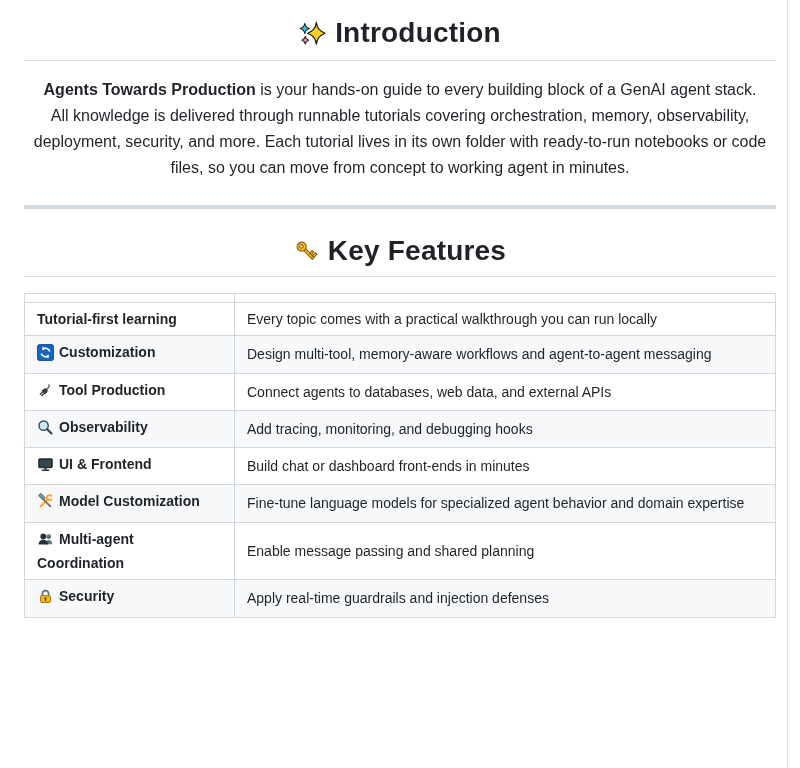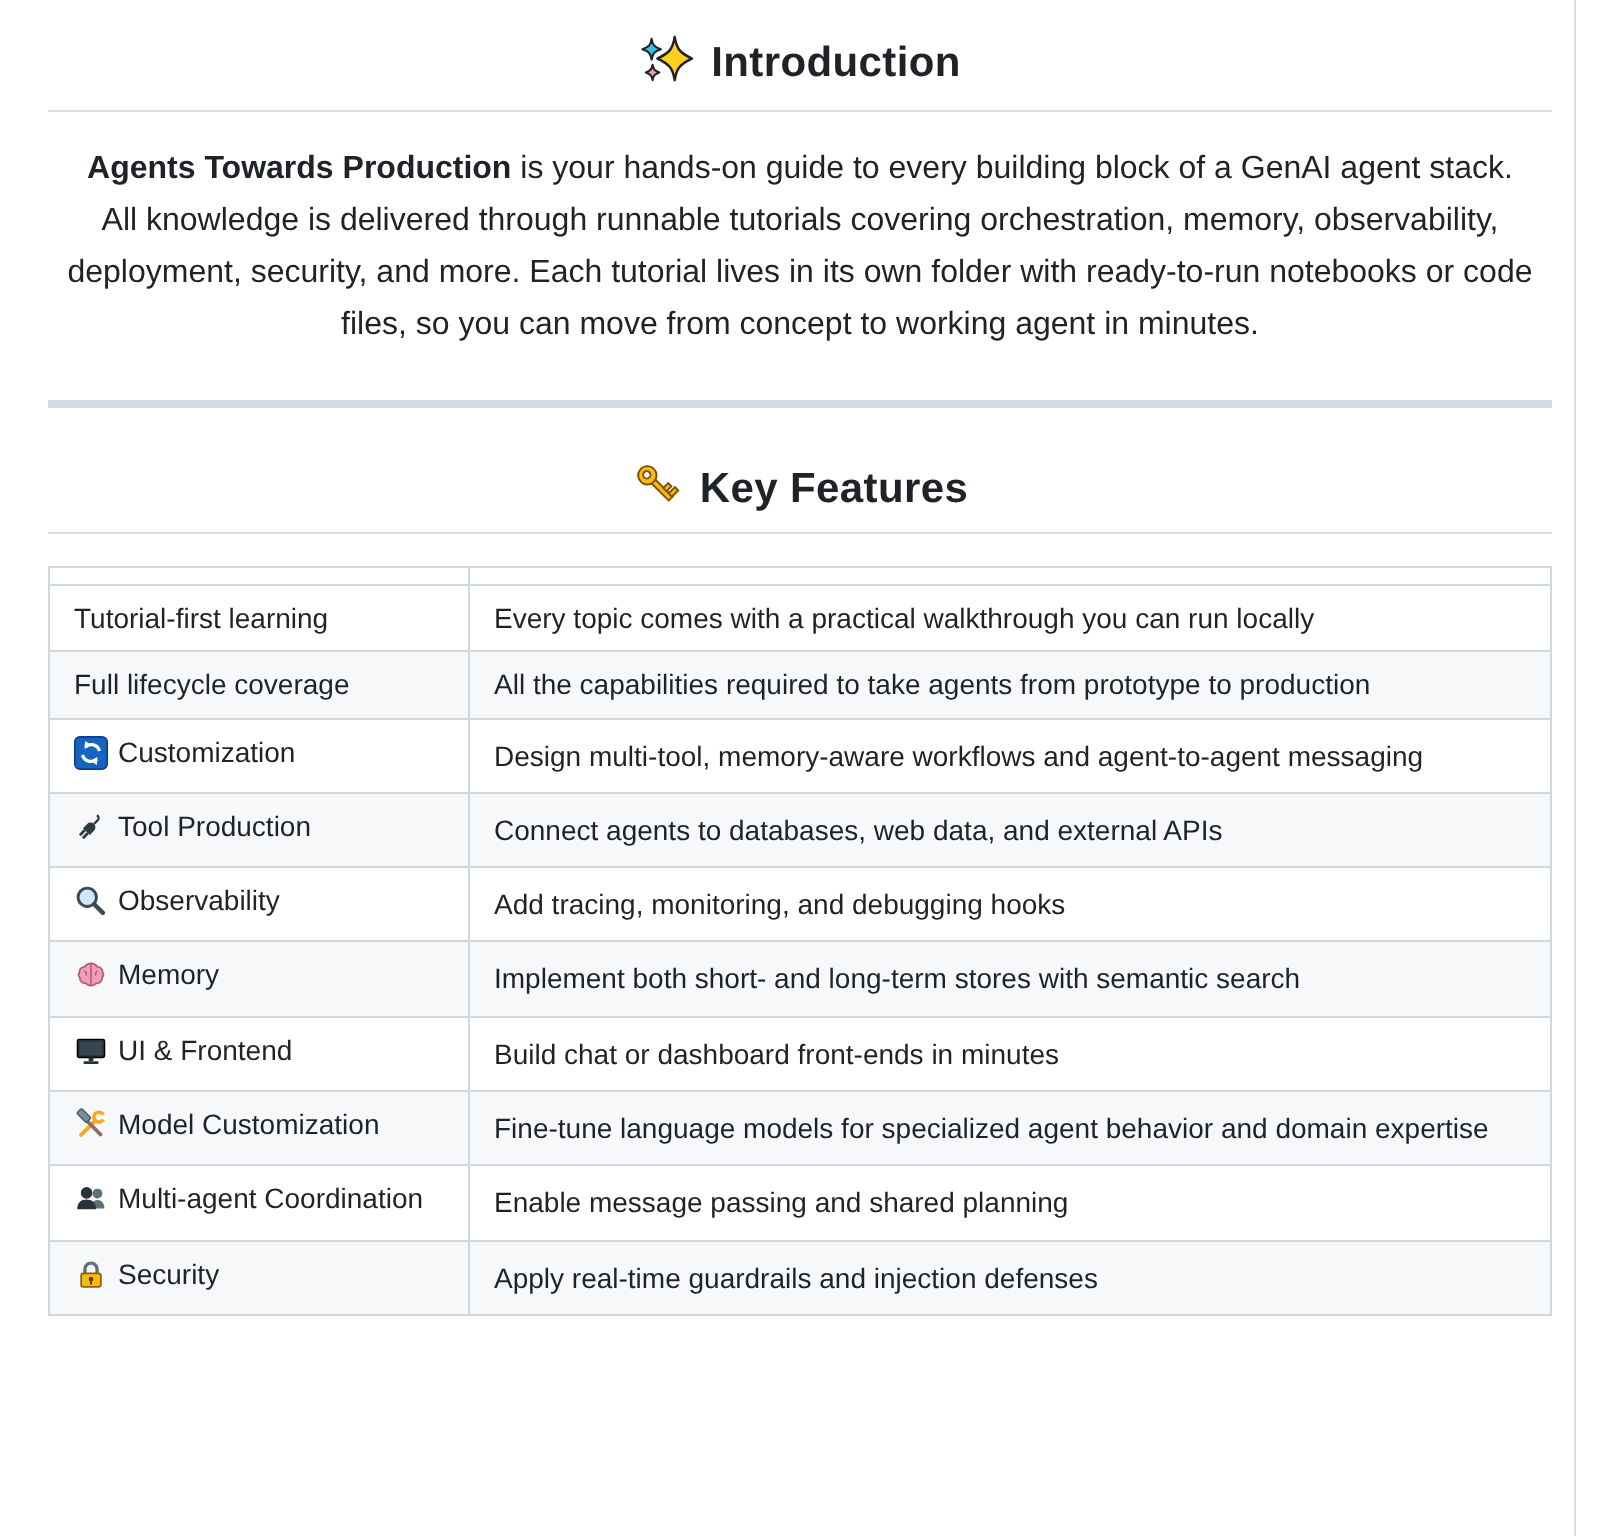--- a/index.html
+++ b/index.html
@@ -15,7 +15,7 @@
   h2.md-h2 {
     margin:17px 0 16px; padding-bottom:7px;
     border-bottom:1px solid #d8dee4;
-    font-size:21px; font-weight:700; text-align:center; color:#1f2328;
+    font-size:28px; font-weight:700; text-align:center; color:#1f2328;
     letter-spacing:0.2px;
   }
   h2.md-h2.second { margin-top:26px; padding-bottom:5px; }

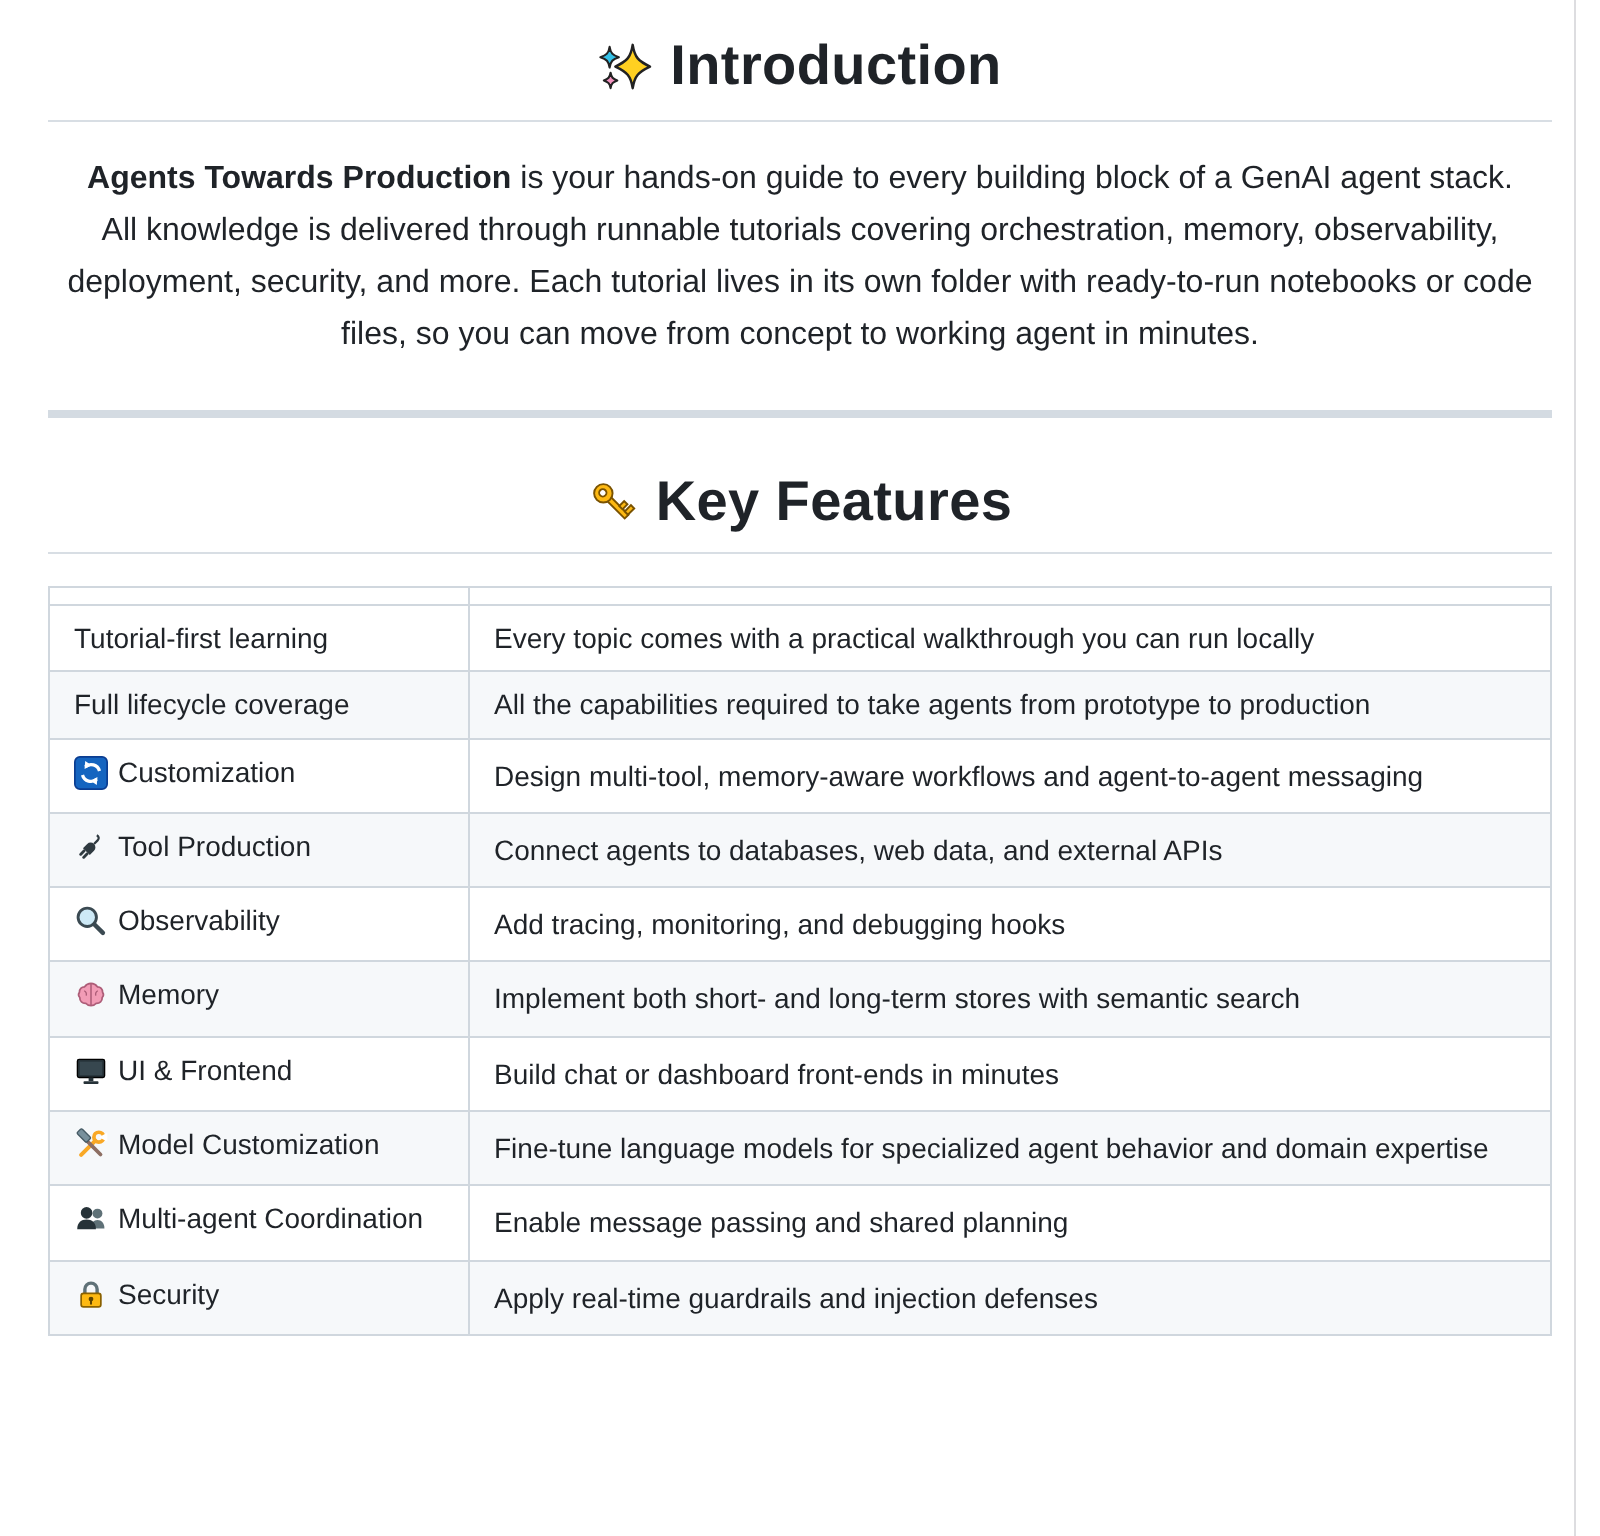--- a/index.html
+++ b/index.html
@@ -37,7 +37,7 @@
     border:1px solid #d0d7de; padding:6px 12px; text-align:left; vertical-align:middle;
   }
   .features thead th { height:6px; padding:4px 12px; }
-  .features td.feat { font-weight:400; width:210px; }
+  .features td.feat { font-weight:700; width:210px; }
   .features tbody tr:nth-child(even) { background:#f6f8fa; }
   .cell-icon { vertical-align:-4px; margin-right:5px; }
 </style>

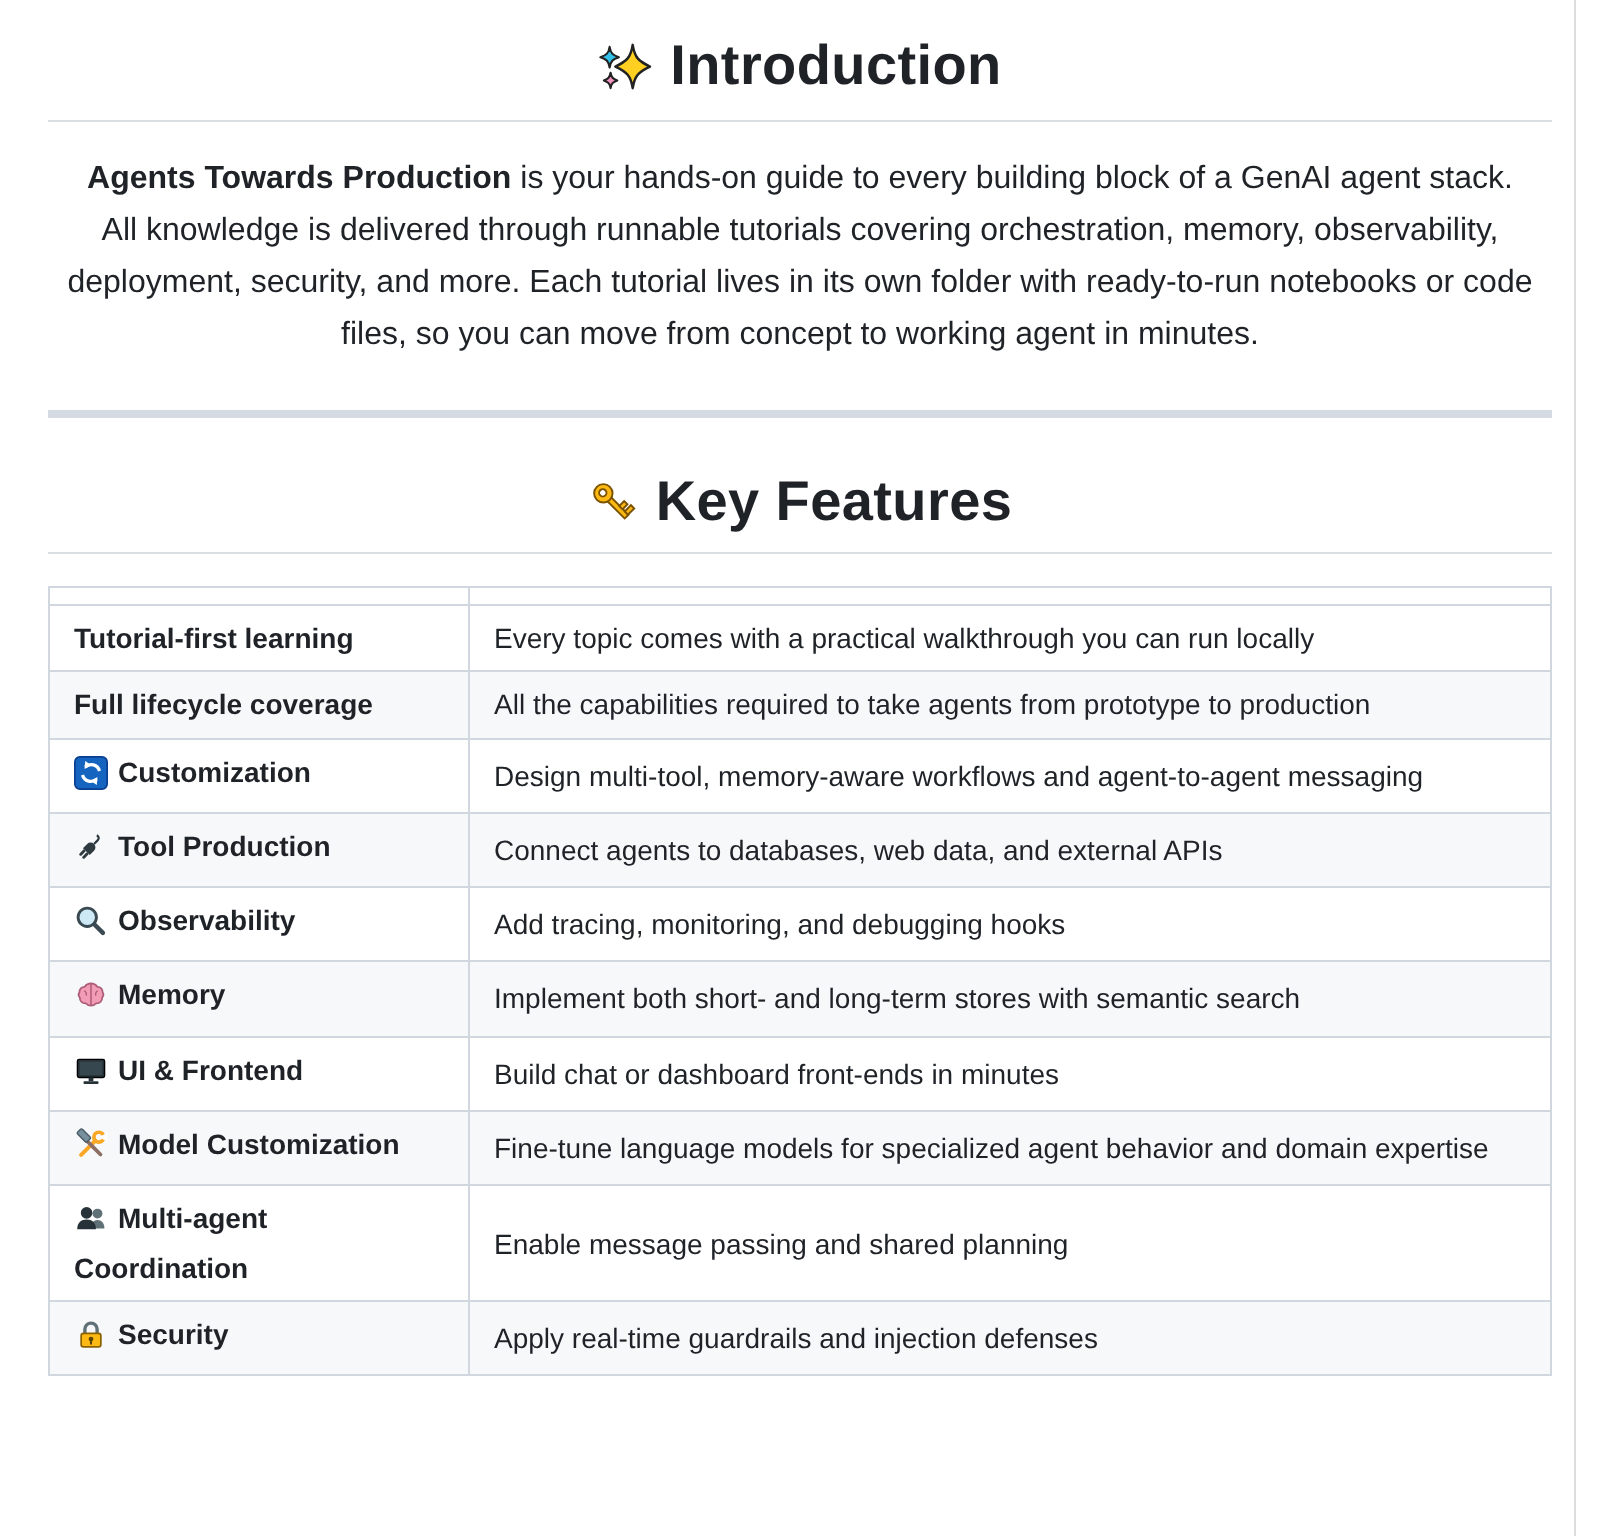--- a/index.html
+++ b/index.html
@@ -77,10 +77,6 @@
       <tr>
         <td class="feat"><span>Tutorial-first learning</span></td>
         <td>Every topic comes with a practical walkthrough you can run locally</td>
-      </tr>
-      <tr>
-        <td class="feat"><span>Full lifecycle coverage</span></td>
-        <td>All the capabilities required to take agents from prototype to production</td>
       </tr>
       <tr>
         <td class="feat"><span class="cell-icon"><svg width="17" height="17" viewBox="0 0 20 20">

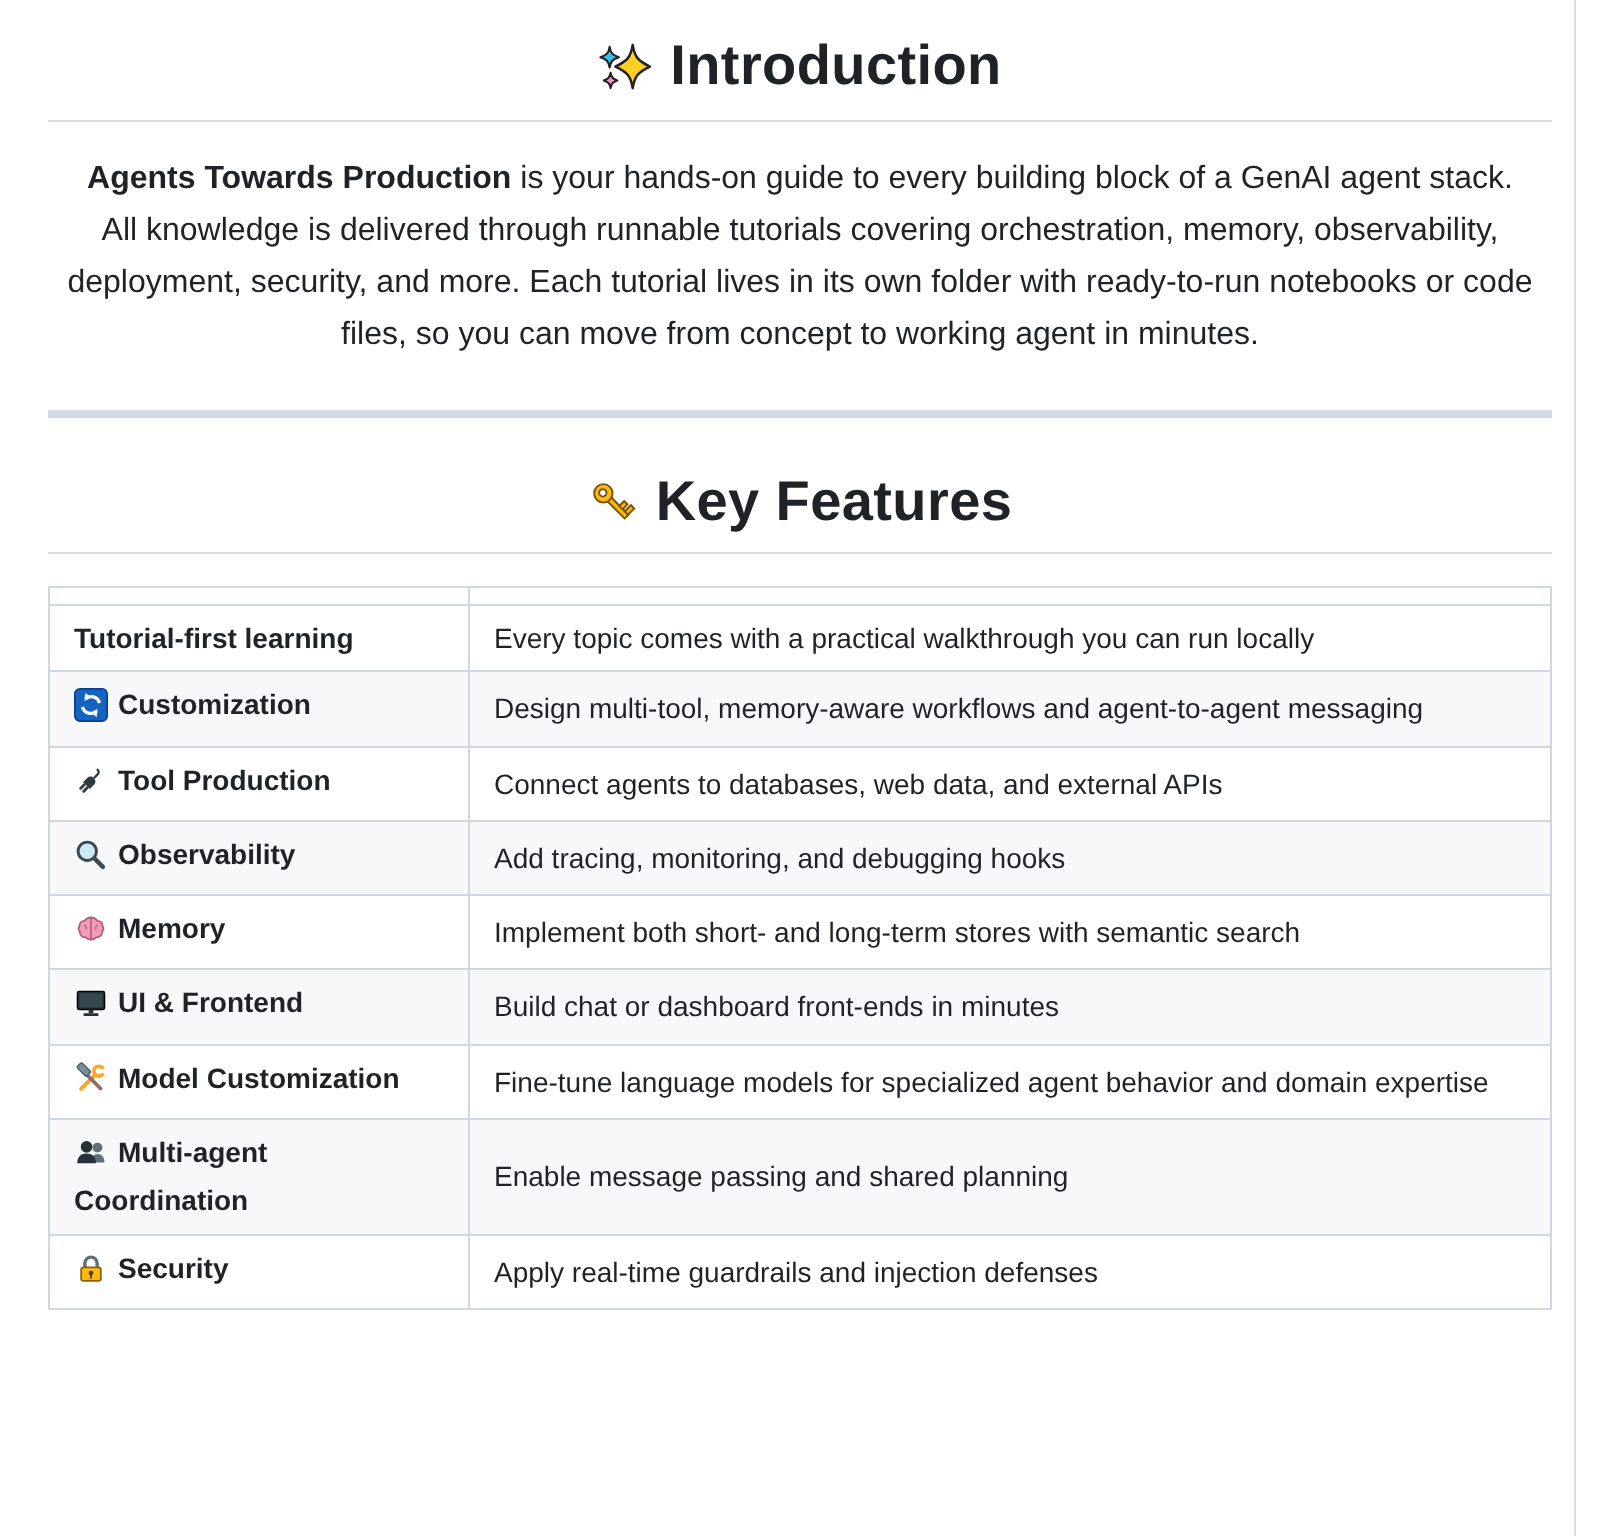--- a/index.html
+++ b/index.html
@@ -108,15 +108,6 @@
       </tr>
       <tr>
         <td class="feat"><span class="cell-icon"><svg width="17" height="17" viewBox="0 0 20 20">
-                <path d="M10 3.2 C7.5 3.2 6.7 4.5 6.2 5.2 C4.4 5.2 3.1 6.6 3.2 8.4 C2.6 9.2 2.6 10.6 3.4 11.5 C3.3 13.6 4.9 15 6.9 14.9 C7.6 15.8 8.7 16.3 10 16.3 C11.3 16.3 12.4 15.8 13.1 14.9 C15.1 15 16.7 13.6 16.6 11.5 C17.4 10.6 17.4 9.2 16.8 8.4 C16.9 6.6 15.6 5.2 13.8 5.2 C13.3 4.5 12.5 3.2 10 3.2 Z" fill="#f29cb6" stroke="#ad5d78" stroke-width="1"></path>
-                <path d="M10 3.4 V16.1" stroke="#ad5d78" stroke-width="0.9" fill="none"></path>
-                <path d="M6 7.5 C7 8 7.5 9 7.2 10.4" stroke="#ad5d78" stroke-width="0.8" fill="none"></path>
-                <path d="M14 7.5 C13 8 12.5 9 12.8 10.4" stroke="#ad5d78" stroke-width="0.8" fill="none"></path>
-              </svg></span><span>Memory</span></td>
-        <td>Implement both short- and long-term stores with semantic search</td>
-      </tr>
-      <tr>
-        <td class="feat"><span class="cell-icon"><svg width="17" height="17" viewBox="0 0 20 20">
                 <rect x="2" y="3.2" width="16" height="10.6" rx="1" fill="#263238" stroke="#000" stroke-width="0.8"></rect>
                 <rect x="3.4" y="4.5" width="13.2" height="8" fill="#37474f"></rect>
                 <rect x="8.6" y="13.8" width="2.8" height="2.2" fill="#263238"></rect>

